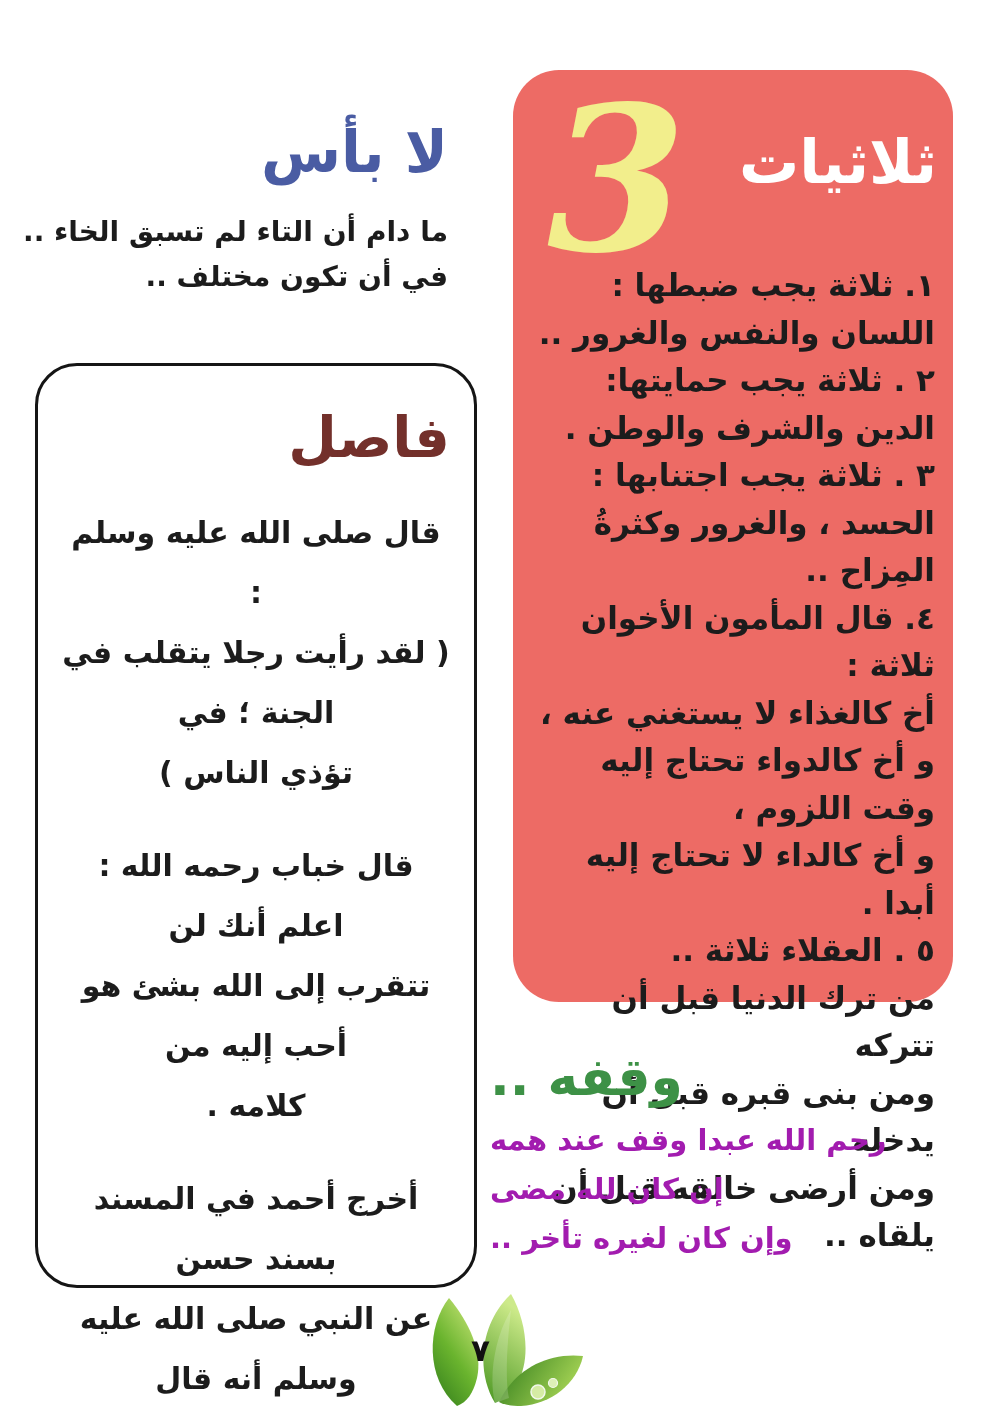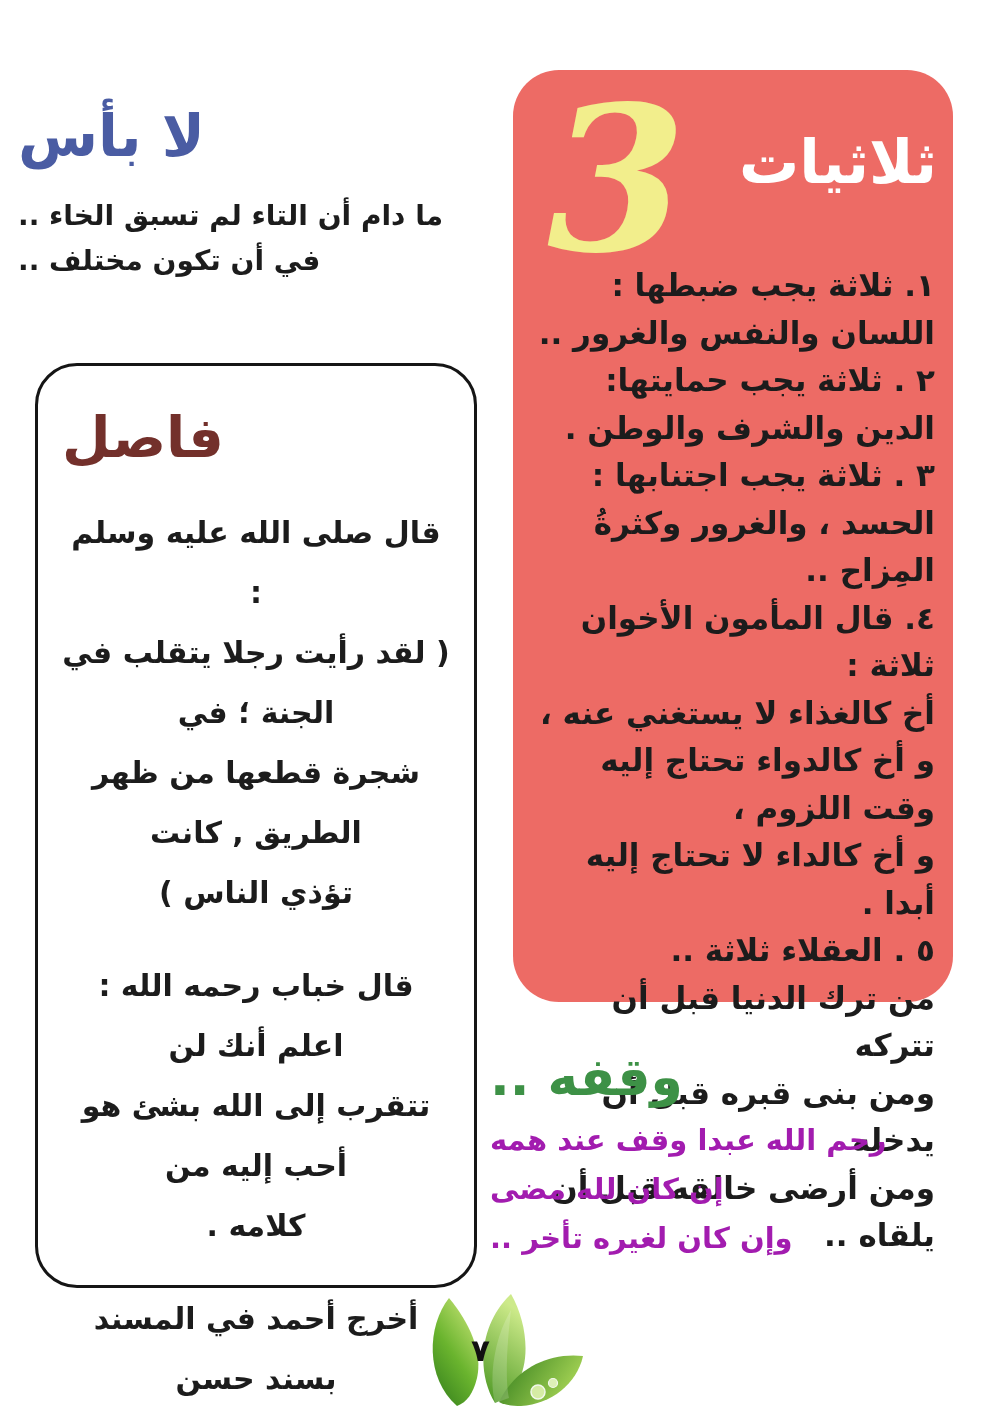--- a/index.html
+++ b/index.html
@@ -7,7 +7,7 @@
   .page{position:relative;width:1000px;height:1418px;background:#ffffff;overflow:hidden;}
 
   
-  .sec-la-baas{position:absolute;top:100px;right:552px;width:430px;text-align:left;direction:rtl;}
+  .sec-la-baas{position:absolute;top:116px;right:552px;width:430px;text-align:right;direction:rtl;}
   .la-baas-title{margin:0 0 20px 0;font-size:58px;line-height:1.25;font-weight:bold;color:#4a5ca3;}
   .la-baas-line{margin:0;font-size:28px;line-height:45px;font-weight:bold;color:#1c1c1c;}
 

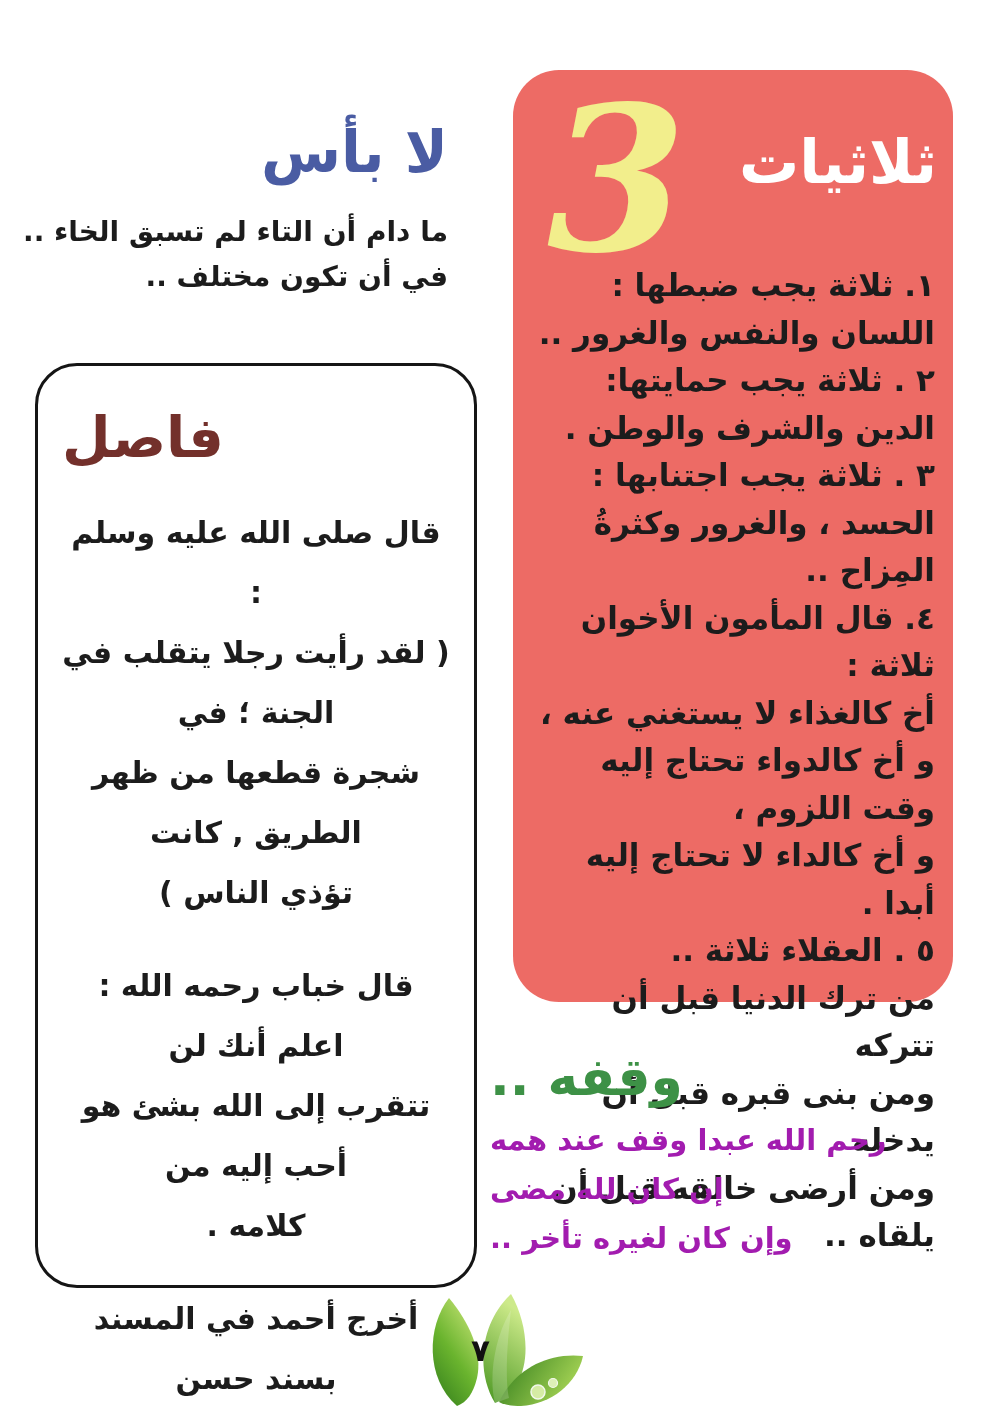--- a/index.html
+++ b/index.html
@@ -24,7 +24,7 @@
   
   .fasel-box{position:absolute;left:35px;top:363px;width:442px;height:925px;box-sizing:border-box;
              border:3px solid #151515;border-radius:42px;padding:0 24px;direction:rtl;}
-  .fasel-title{margin:36px 0 0 0;text-align:left;font-size:56px;line-height:1.3;
+  .fasel-title{margin:36px 0 0 0;text-align:right;font-size:56px;line-height:1.3;
                font-weight:bold;color:#73302b;}
   .fasel-para{margin:28px 0 0 0;text-align:center;}
   .fasel-para.gap{margin-top:33px;}

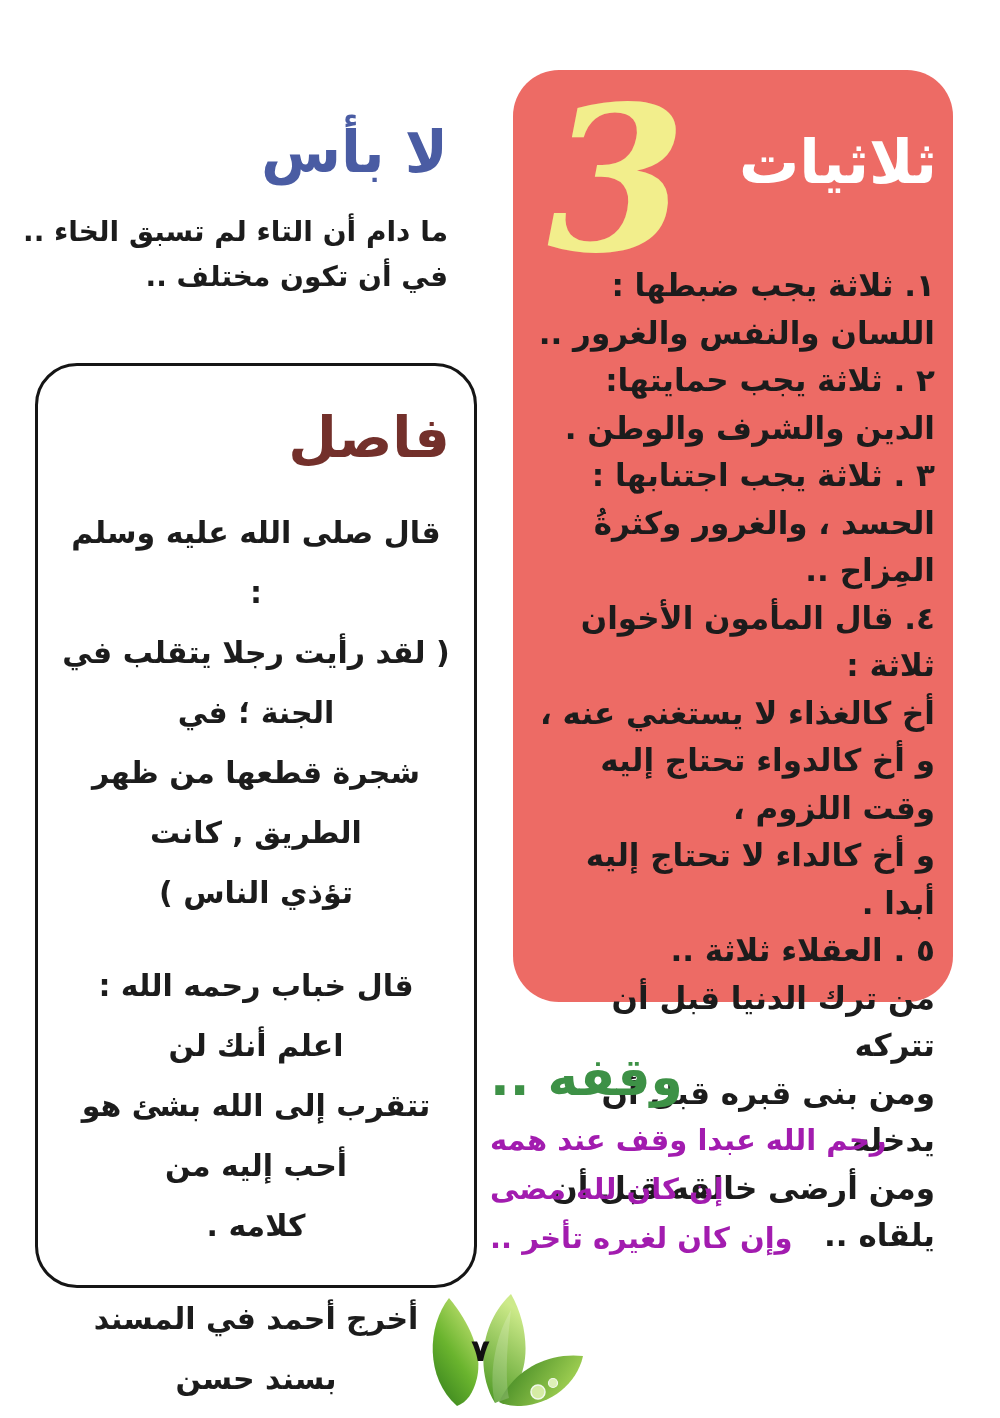--- a/index.html
+++ b/index.html
@@ -78,7 +78,6 @@
     <div class="fasel-para">
       <p class="fasel-line">قال صلى الله عليه وسلم :</p>
       <p class="fasel-line">( لقد رأيت رجلا يتقلب في الجنة ؛ في</p>
-      <p class="fasel-line">شجرة قطعها من ظهر الطريق , كانت</p>
       <p class="fasel-line">تؤذي الناس )</p>
     </div>
     <div class="fasel-para gap">

